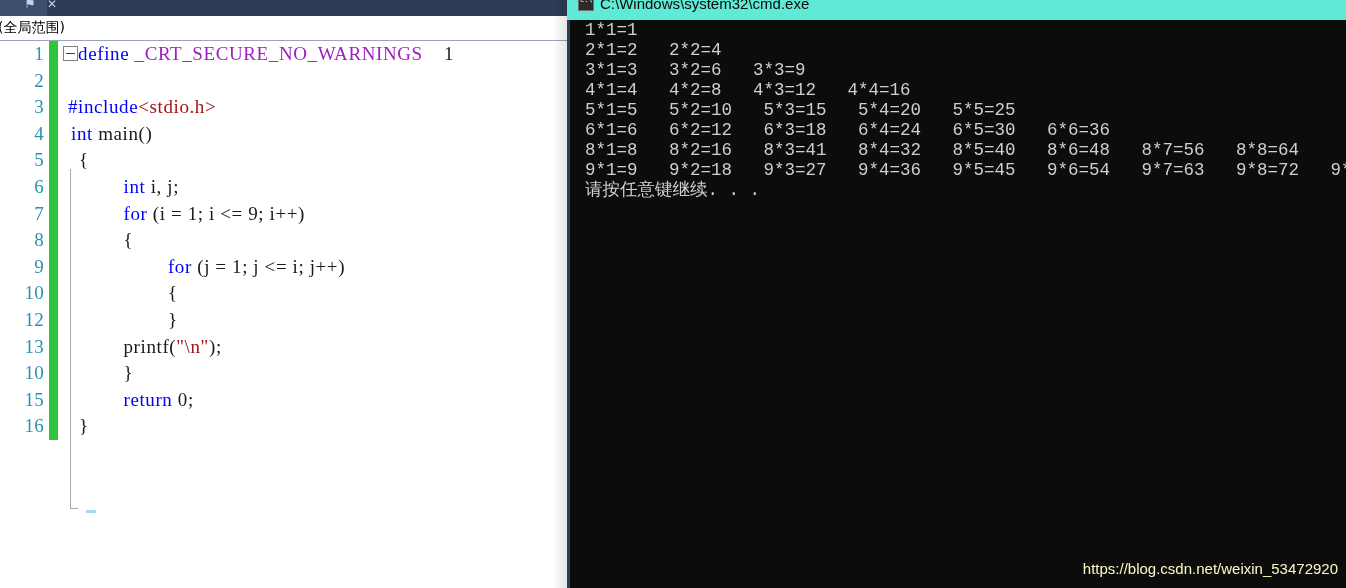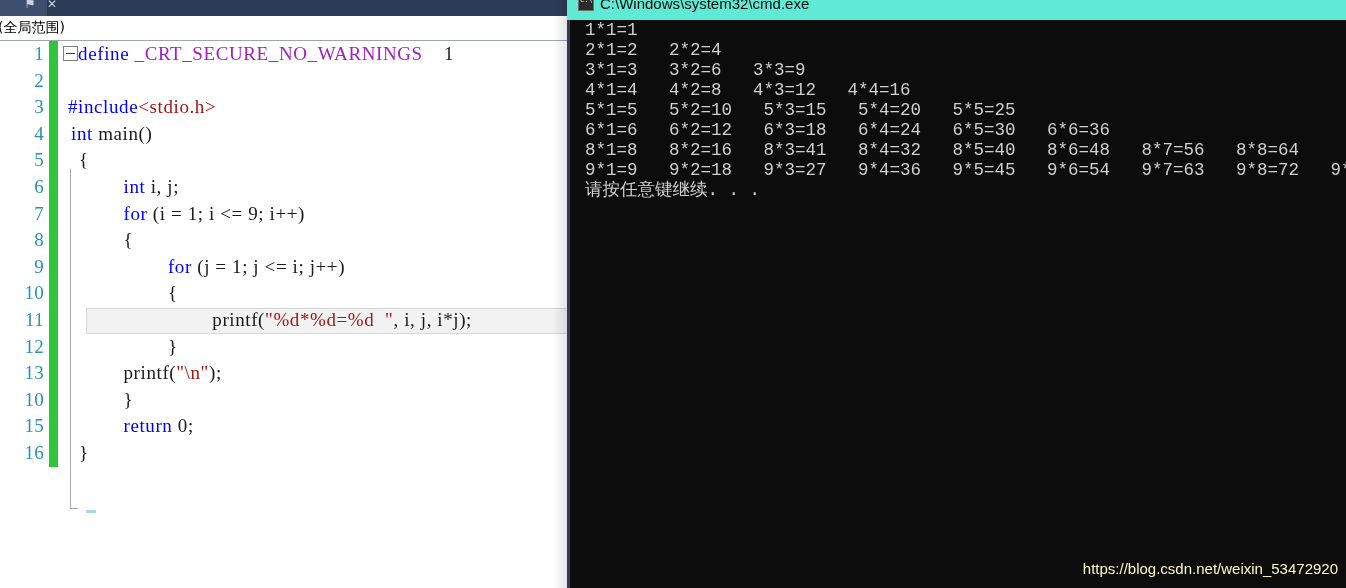--- a/index.html
+++ b/index.html
@@ -296,7 +296,6 @@
         <div class="code-line"><div class="ln">8</div><div class="changebar"></div><div class="code-txt" style="left: 123.5px;"><span class="num">{</span></div></div>
         <div class="code-line"><div class="ln">9</div><div class="changebar"></div><div class="code-txt" style="left: 167.9px;"><span class="kw">for</span><span class="num"> (j = 1; j &lt;= i; j++)</span></div></div>
         <div class="code-line"><div class="ln">10</div><div class="changebar"></div><div class="code-txt" style="left: 167.9px;"><span class="num">{</span></div></div>
-        <div class="code-line"><div class="sel-band"></div><div class="ln">11</div><div class="changebar"></div><div class="code-txt" style="left: 212.3px;"><span class="num">printf(</span><span class="str">"%d*%d=%d  "</span><span class="num">, i, j, i*j);</span></div></div>
         <div class="code-line"><div class="ln">12</div><div class="changebar"></div><div class="code-txt" style="left: 167.9px;"><span class="num">}</span></div></div>
         <div class="code-line"><div class="ln">13</div><div class="changebar"></div><div class="code-txt" style="left: 123.5px;"><span class="num">printf(</span><span class="str">"\n"</span><span class="num">);</span></div></div>
         <div class="code-line"><div class="ln">10</div><div class="changebar"></div><div class="code-txt" style="left: 123.5px;"><span class="num">}</span></div></div>

